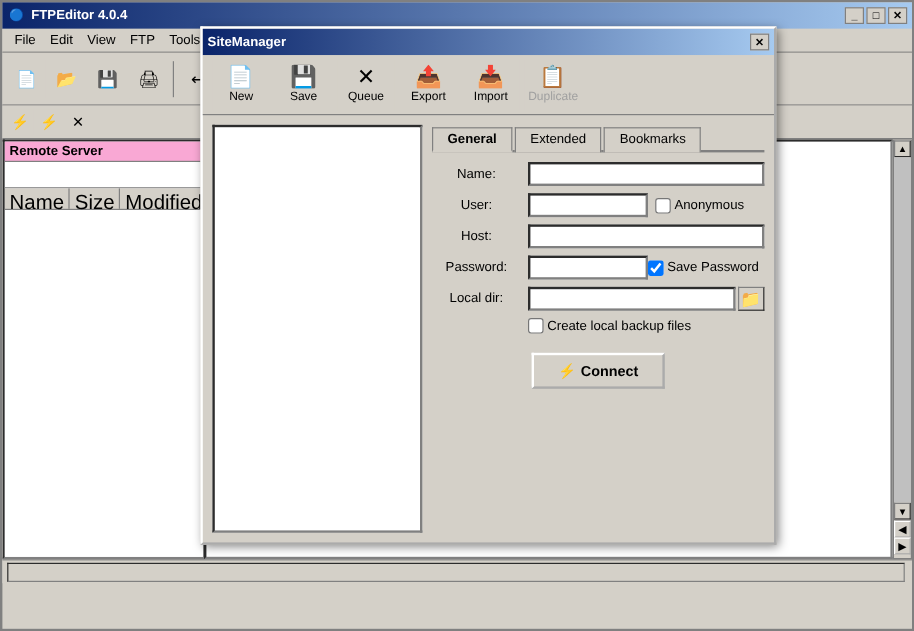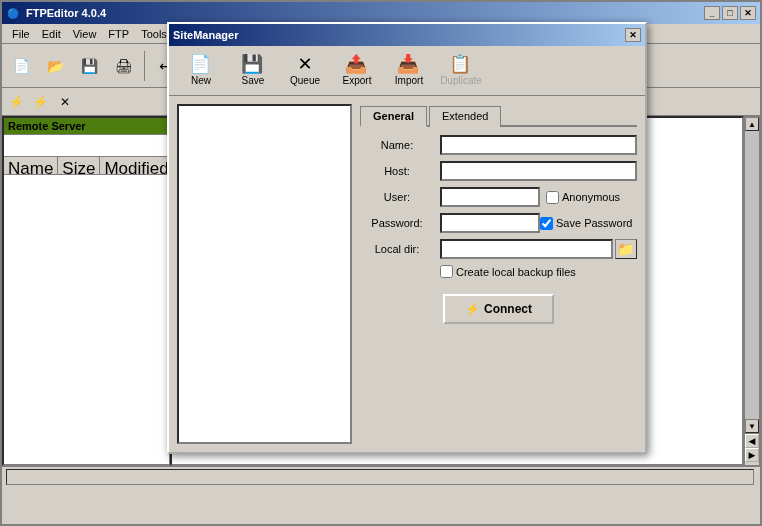--- a/index.html
+++ b/index.html
@@ -603,6 +603,9 @@
             <div class="tab">
               <span>Extended</span>
             </div>
+            <div class="tab">
+              <span>Bookmarks</span>
+            </div>
           </div>
 
           <div class="form-row">

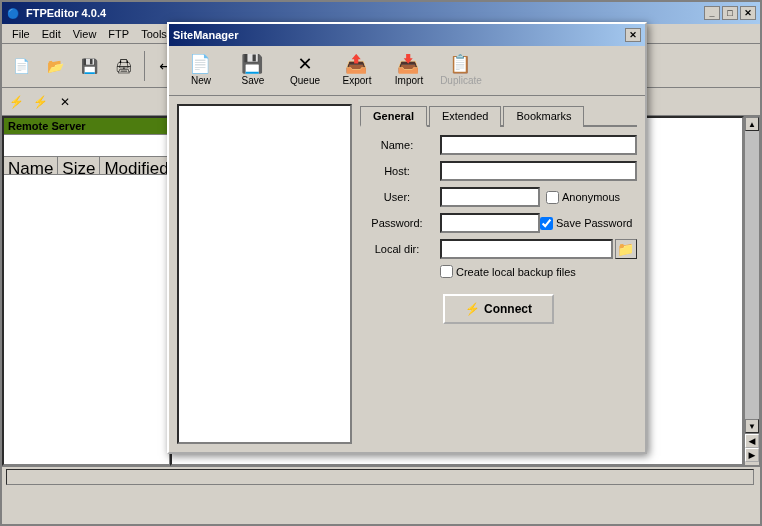--- a/index.html
+++ b/index.html
@@ -156,7 +156,7 @@
       flex-direction: column;
     }
     .panel-header {
-      background: #4d7c0f;
+      background: #f9a8d4;
       padding: 2px 4px;
       font-weight: bold;
       font-size: 11px;

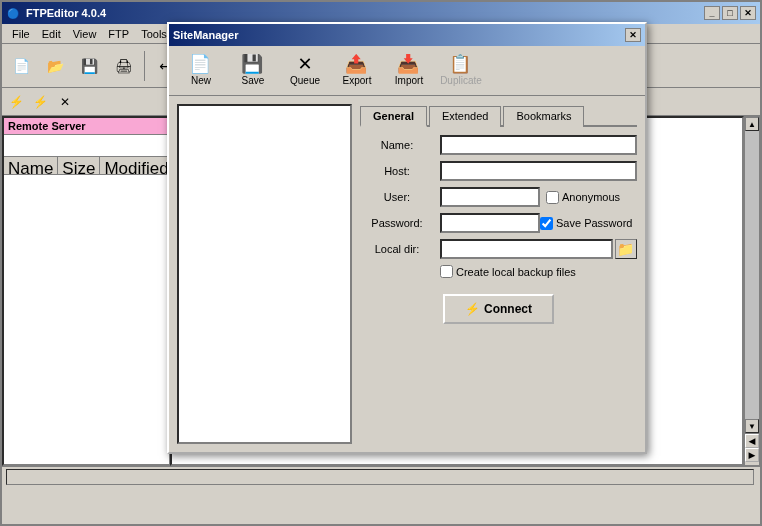--- a/index.html
+++ b/index.html
@@ -614,11 +614,6 @@
           </div>
 
           <div class="form-row">
-            <span class="form-label">Host:</span>
-            <input class="form-input" type="text" value="" style="">
-          </div>
-
-          <div class="form-row">
             <span class="form-label">User:</span>
             <input class="form-input-short" type="text" value="" style="">
             <span style="margin-left:6px;">
@@ -627,6 +622,11 @@
                 <span>Anonymous</span>
               </label>
             </span>
+          </div>
+
+          <div class="form-row">
+            <span class="form-label">Host:</span>
+            <input class="form-input" type="text" value="" style="">
           </div>
 
           <div class="form-row">

